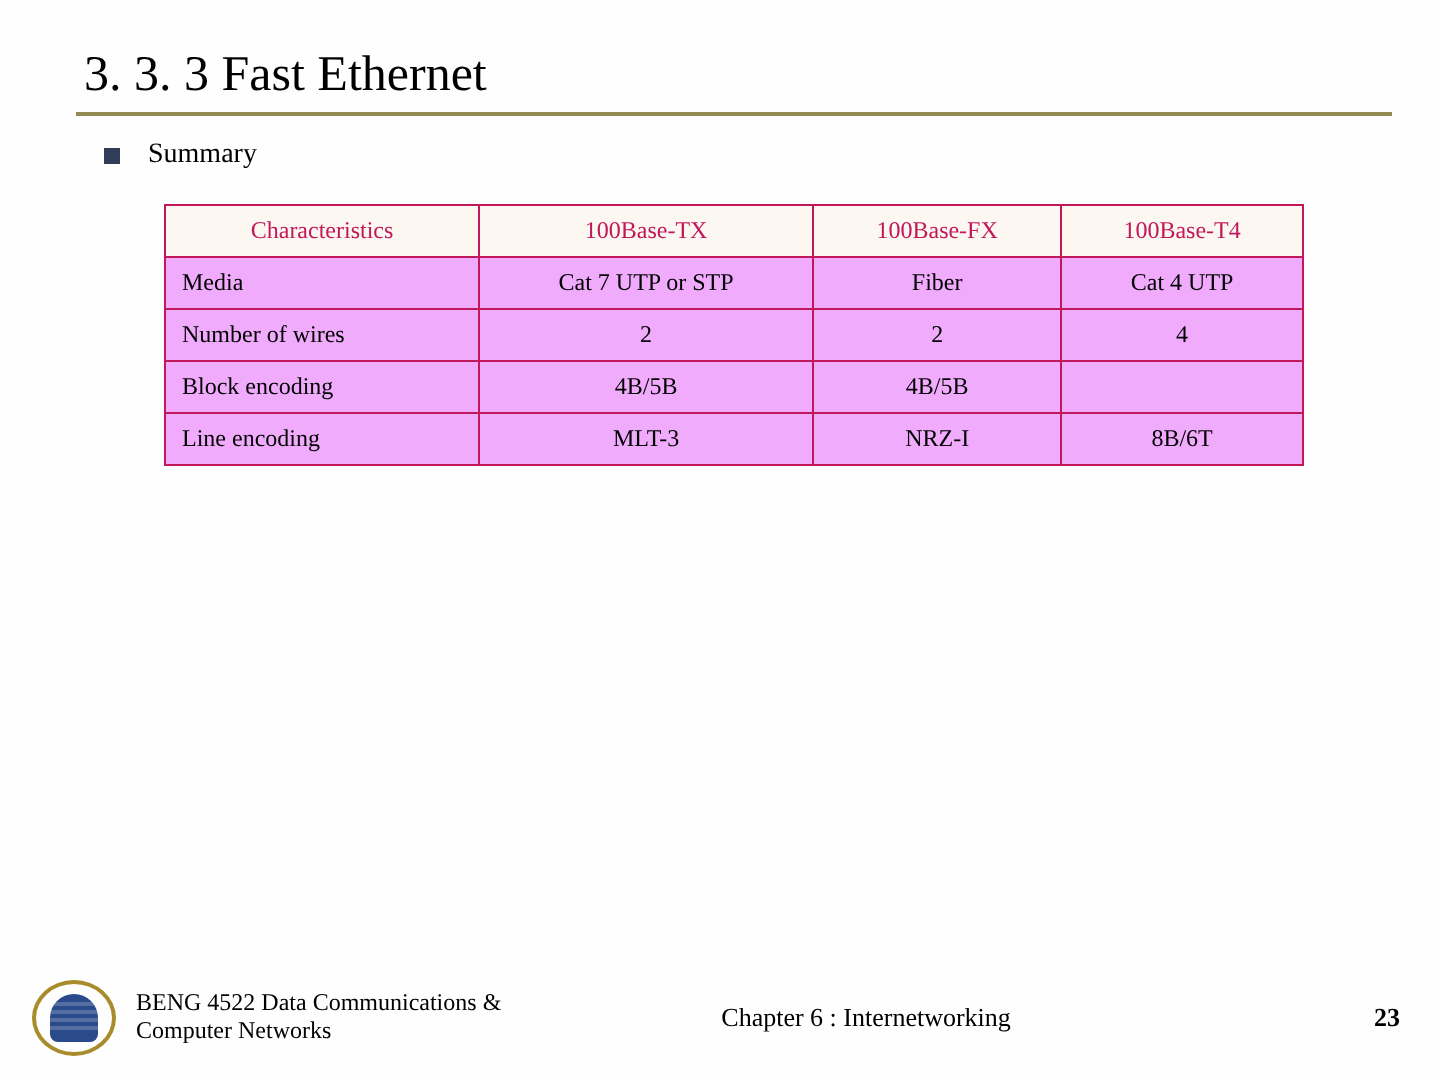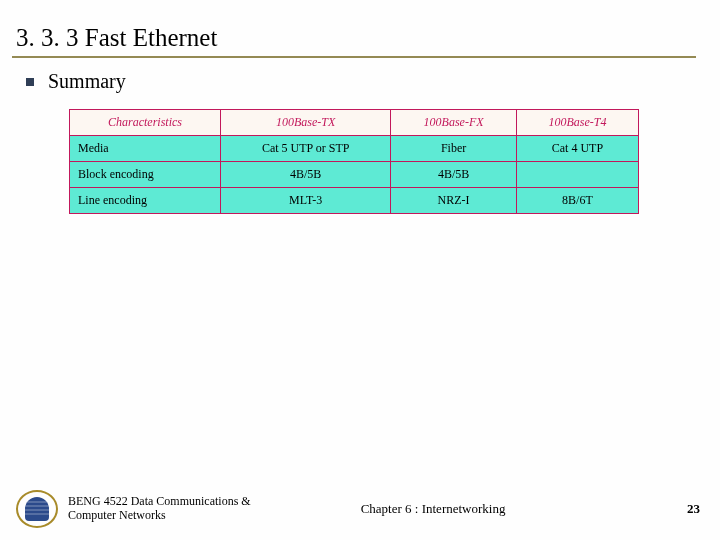--- a/index.html
+++ b/index.html
@@ -15,7 +15,7 @@
     width: 720px;
     height: 540px;
     position: relative;
-    padding: 18px 24px 0 12px;
+    padding: 18px 24px 0 38px;
   }
   .title {
     font-size: 25px;

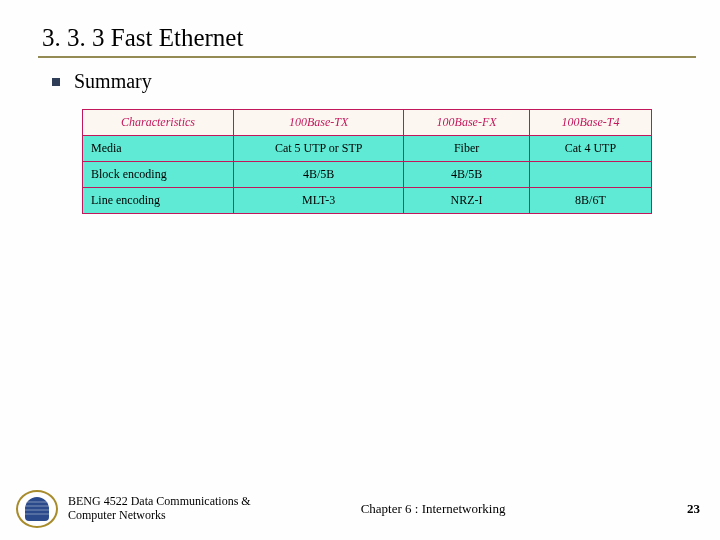--- a/index.html
+++ b/index.html
@@ -35,7 +35,7 @@
     background: #2f3e56;
   }
   .bullet-row .txt {
-    font-size: 20px;
+    font-size: 14px;
     color: #000;
   }
   .table-wrap {

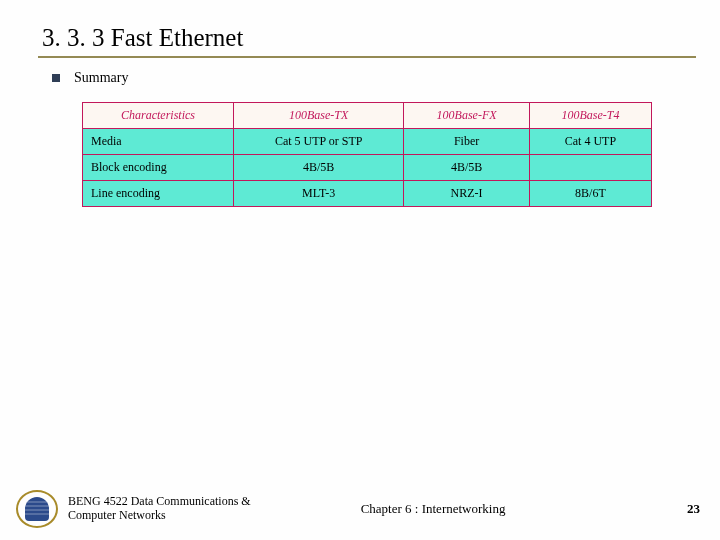--- a/index.html
+++ b/index.html
@@ -57,7 +57,6 @@
   }
   th {
     color: #c2185b;
-    font-style: italic;
     font-weight: normal;
     background: #fdf7f2;
   }

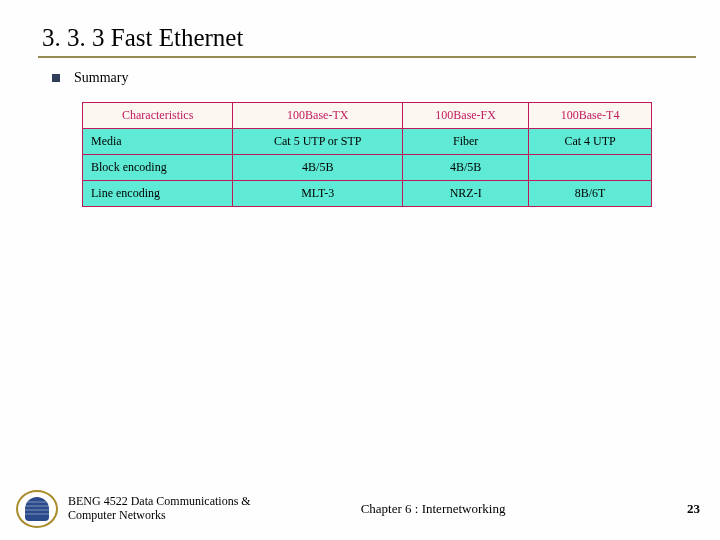--- a/index.html
+++ b/index.html
@@ -53,7 +53,7 @@
     padding: 5px 8px;
     text-align: center;
     color: #000;
-    background: #5eead4;
+    background: #f0abfc;
   }
   th {
     color: #c2185b;

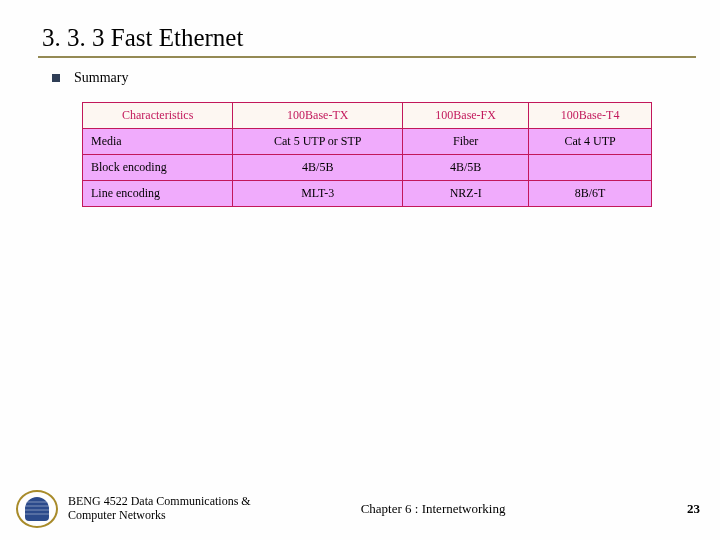--- a/index.html
+++ b/index.html
@@ -144,7 +144,7 @@
       <tbody>
         <tr>
           <td class="rowhdr">Media</td>
-          <td>Cat 5 UTP or STP</td>
+          <td>Cat 7 UTP or STP</td>
           <td>Fiber</td>
           <td>Cat 4 UTP</td>
         </tr>

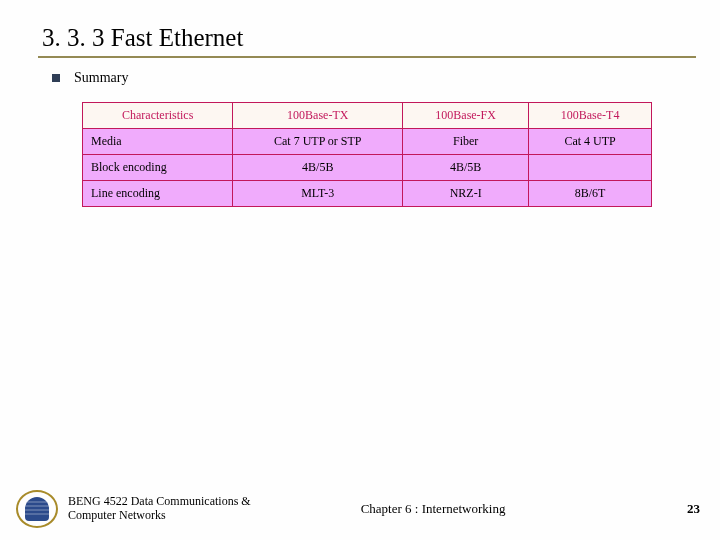--- a/index.html
+++ b/index.html
@@ -149,6 +149,12 @@
           <td>Cat 4 UTP</td>
         </tr>
         <tr>
+          <td class="rowhdr">Number of wires</td>
+          <td>2</td>
+          <td>2</td>
+          <td>4</td>
+        </tr>
+        <tr>
           <td class="rowhdr">Block encoding</td>
           <td>4B/5B</td>
           <td>4B/5B</td>

